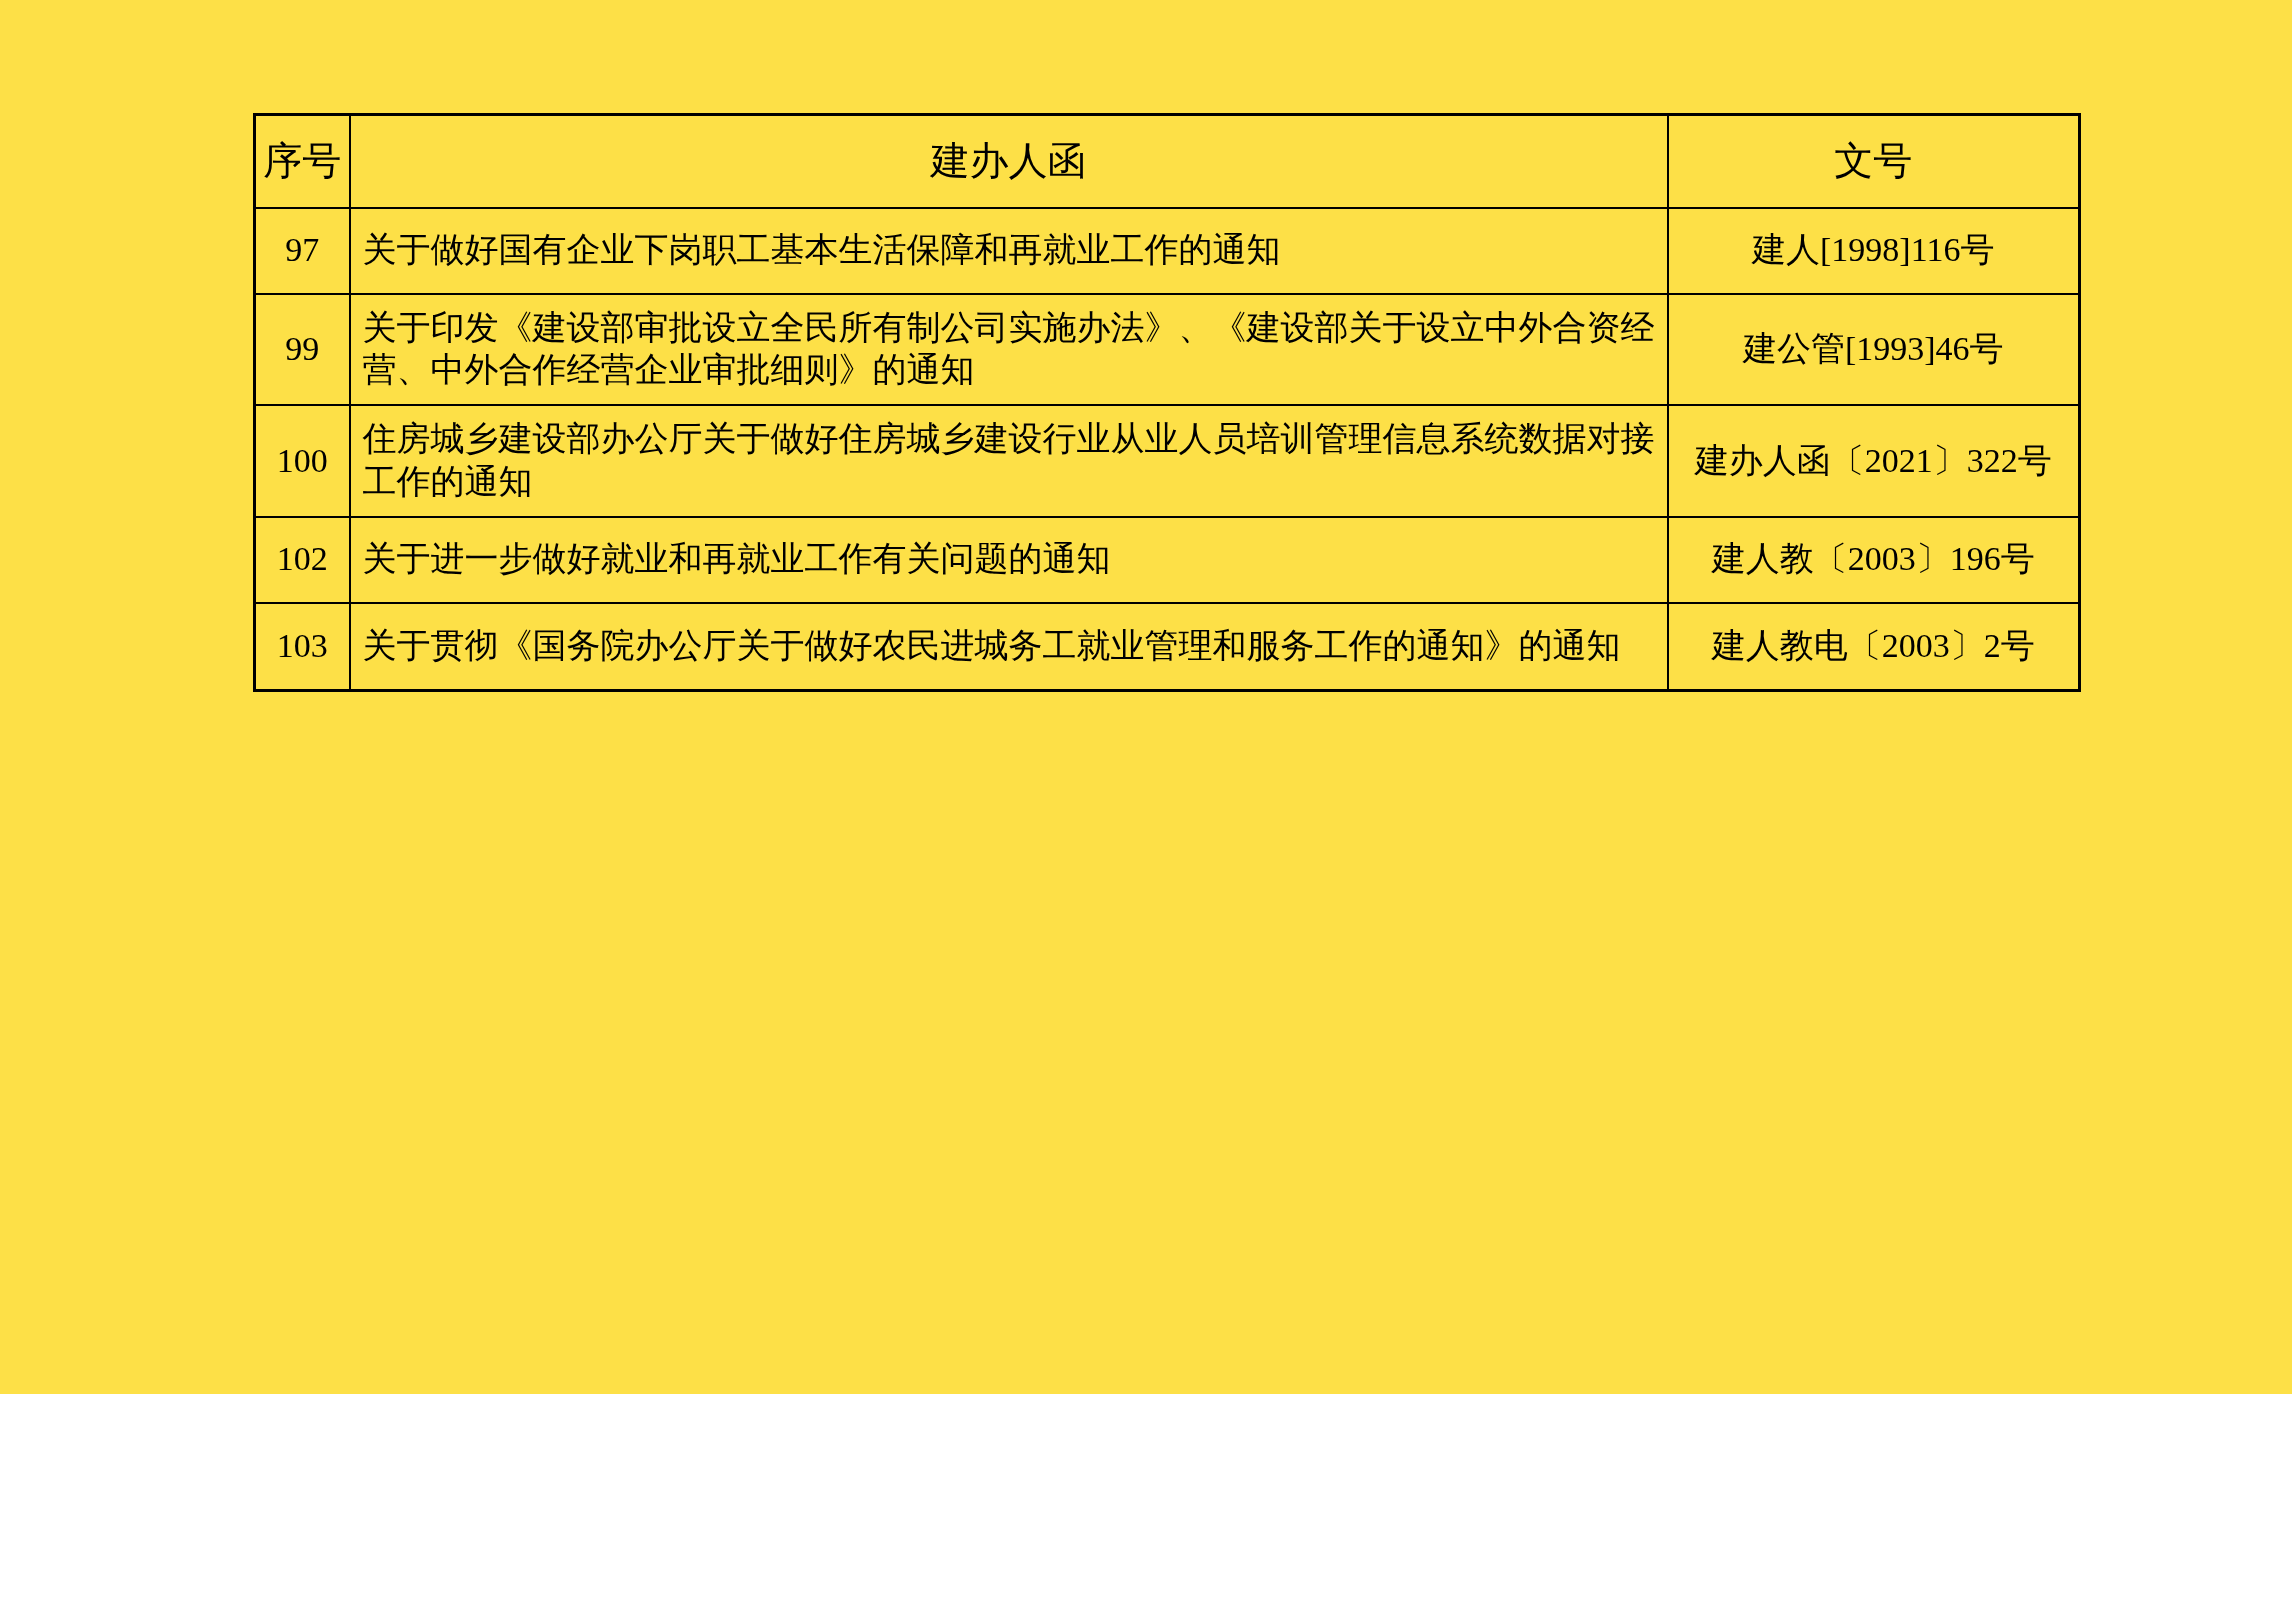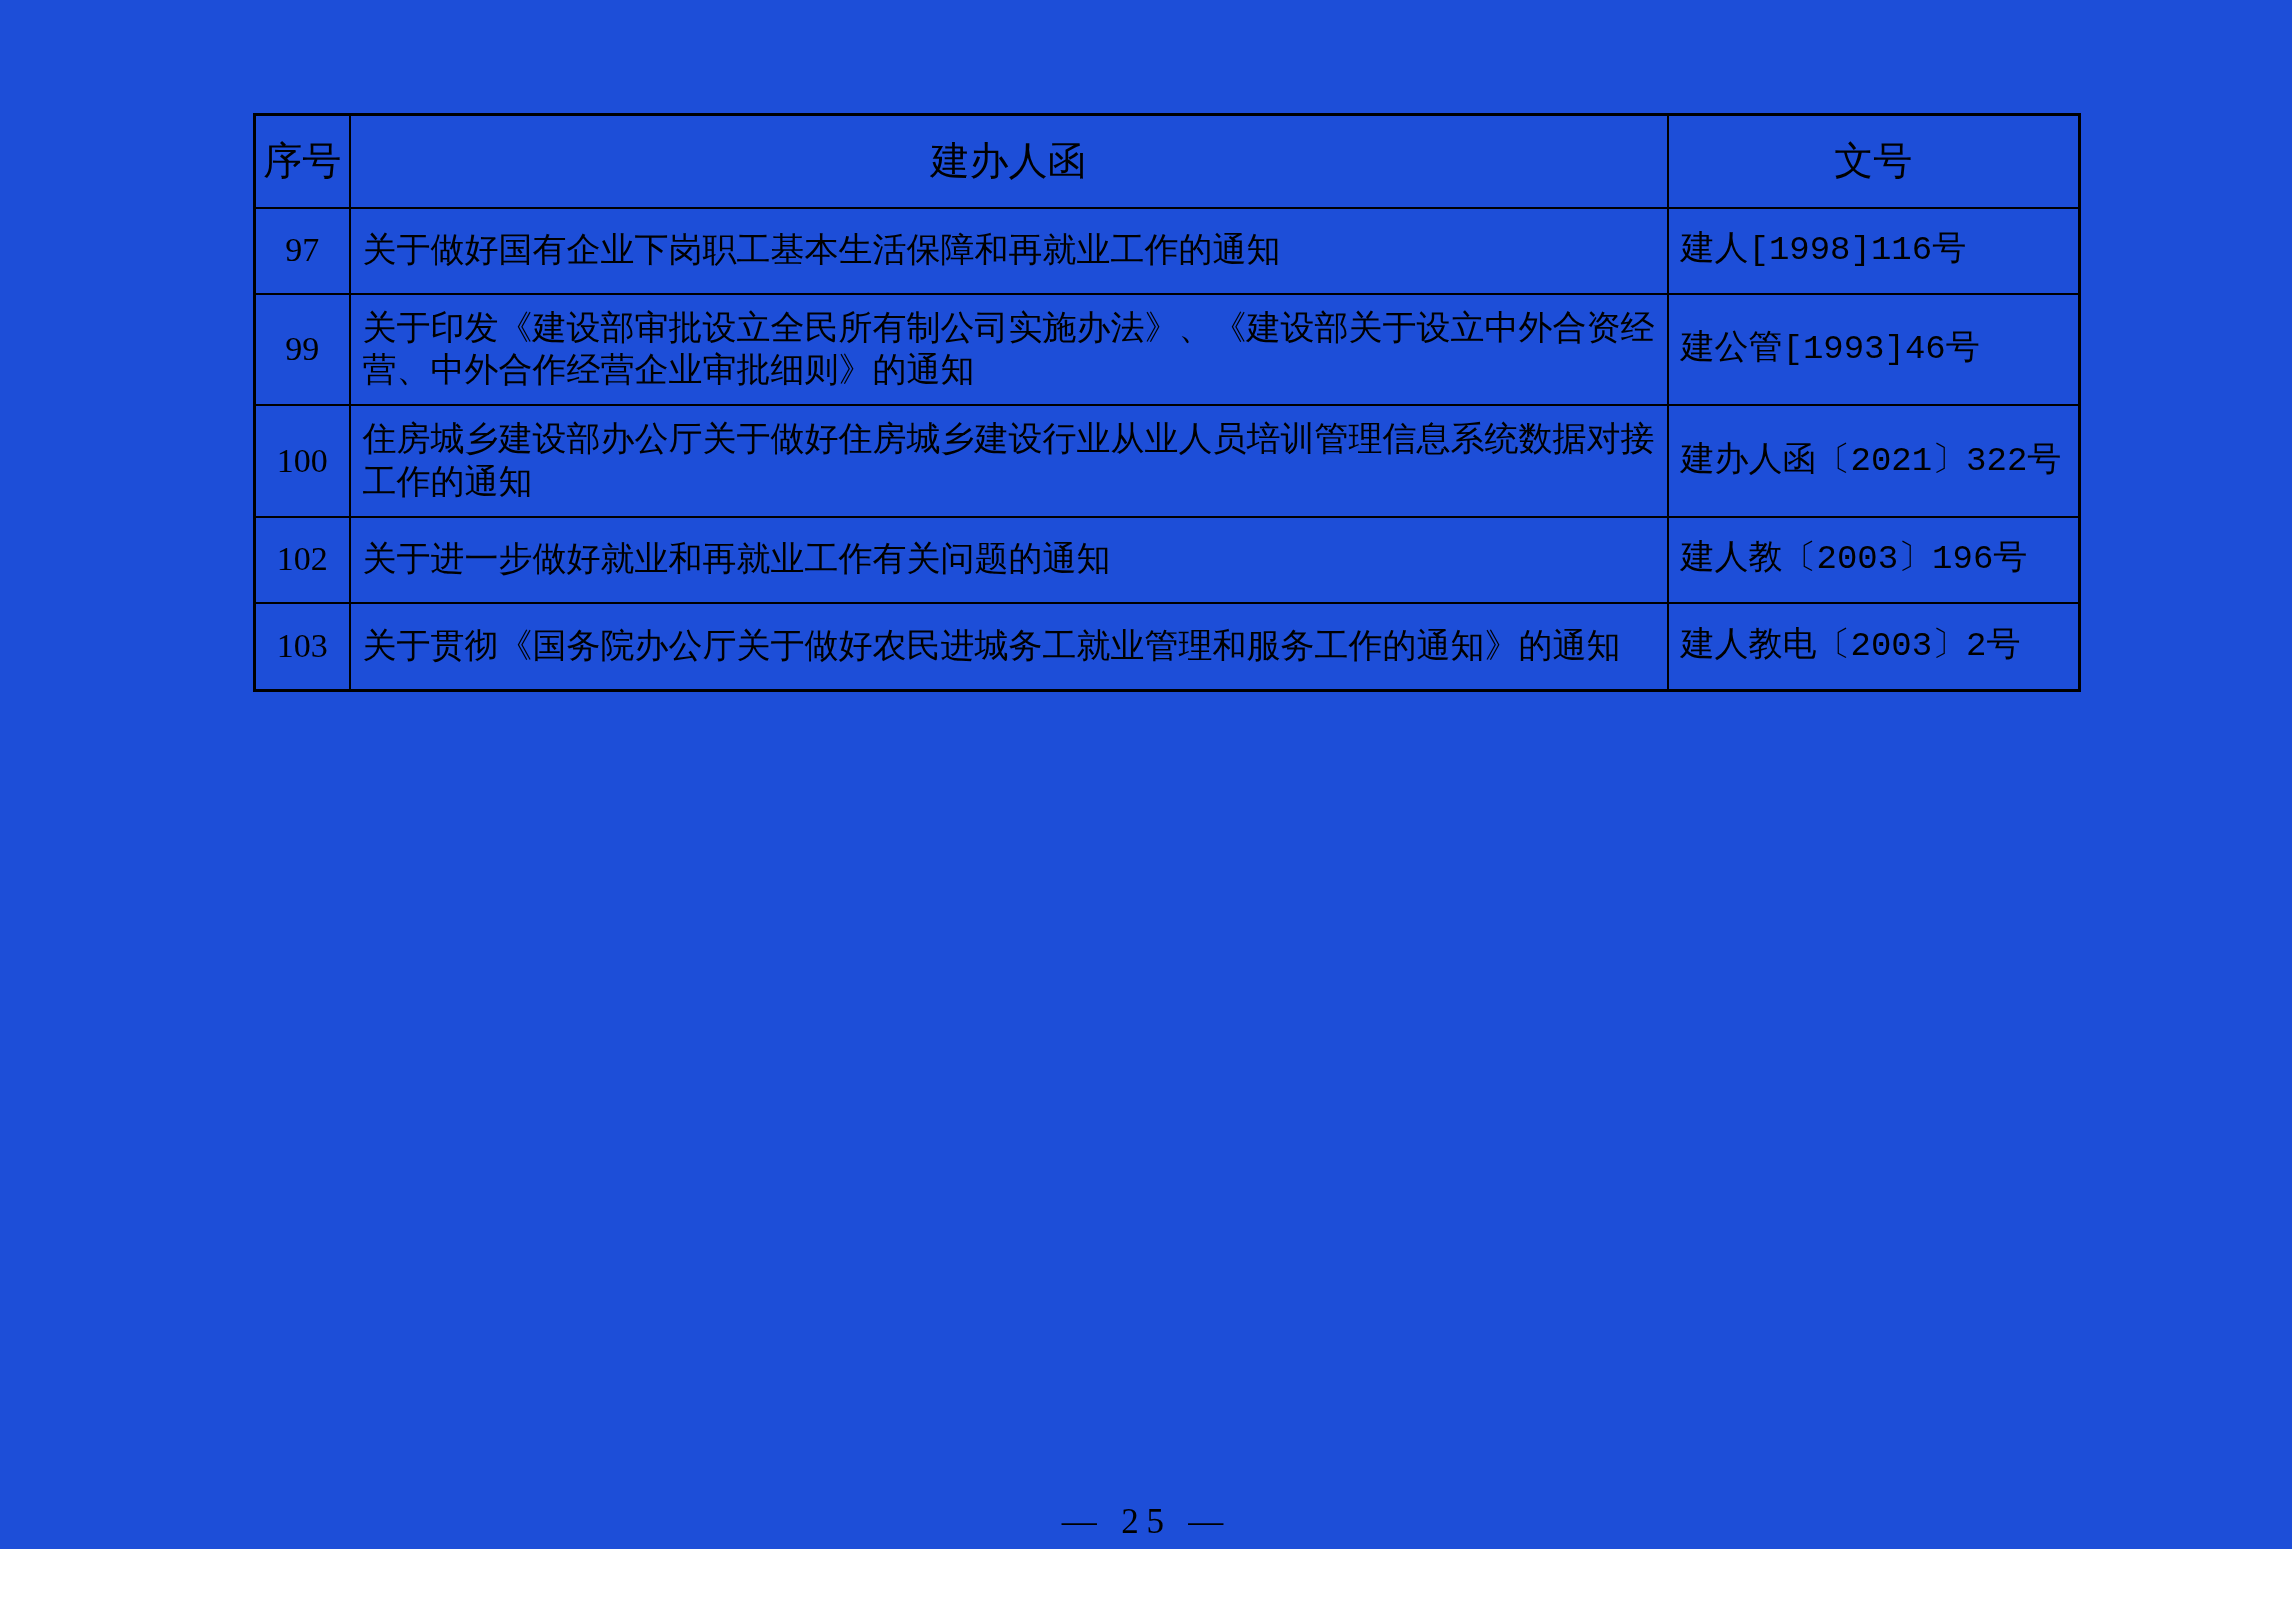--- a/index.html
+++ b/index.html
@@ -10,8 +10,8 @@
   .page {
     position: relative;
     width: 2293px;
-    height: 1549px;
-    background: #1d4ed8;
+    height: 1394px;
+    background: #fde047;
     font-family: "Liberation Serif", "DejaVu Serif", serif;
     color: #000000;
     overflow: hidden;

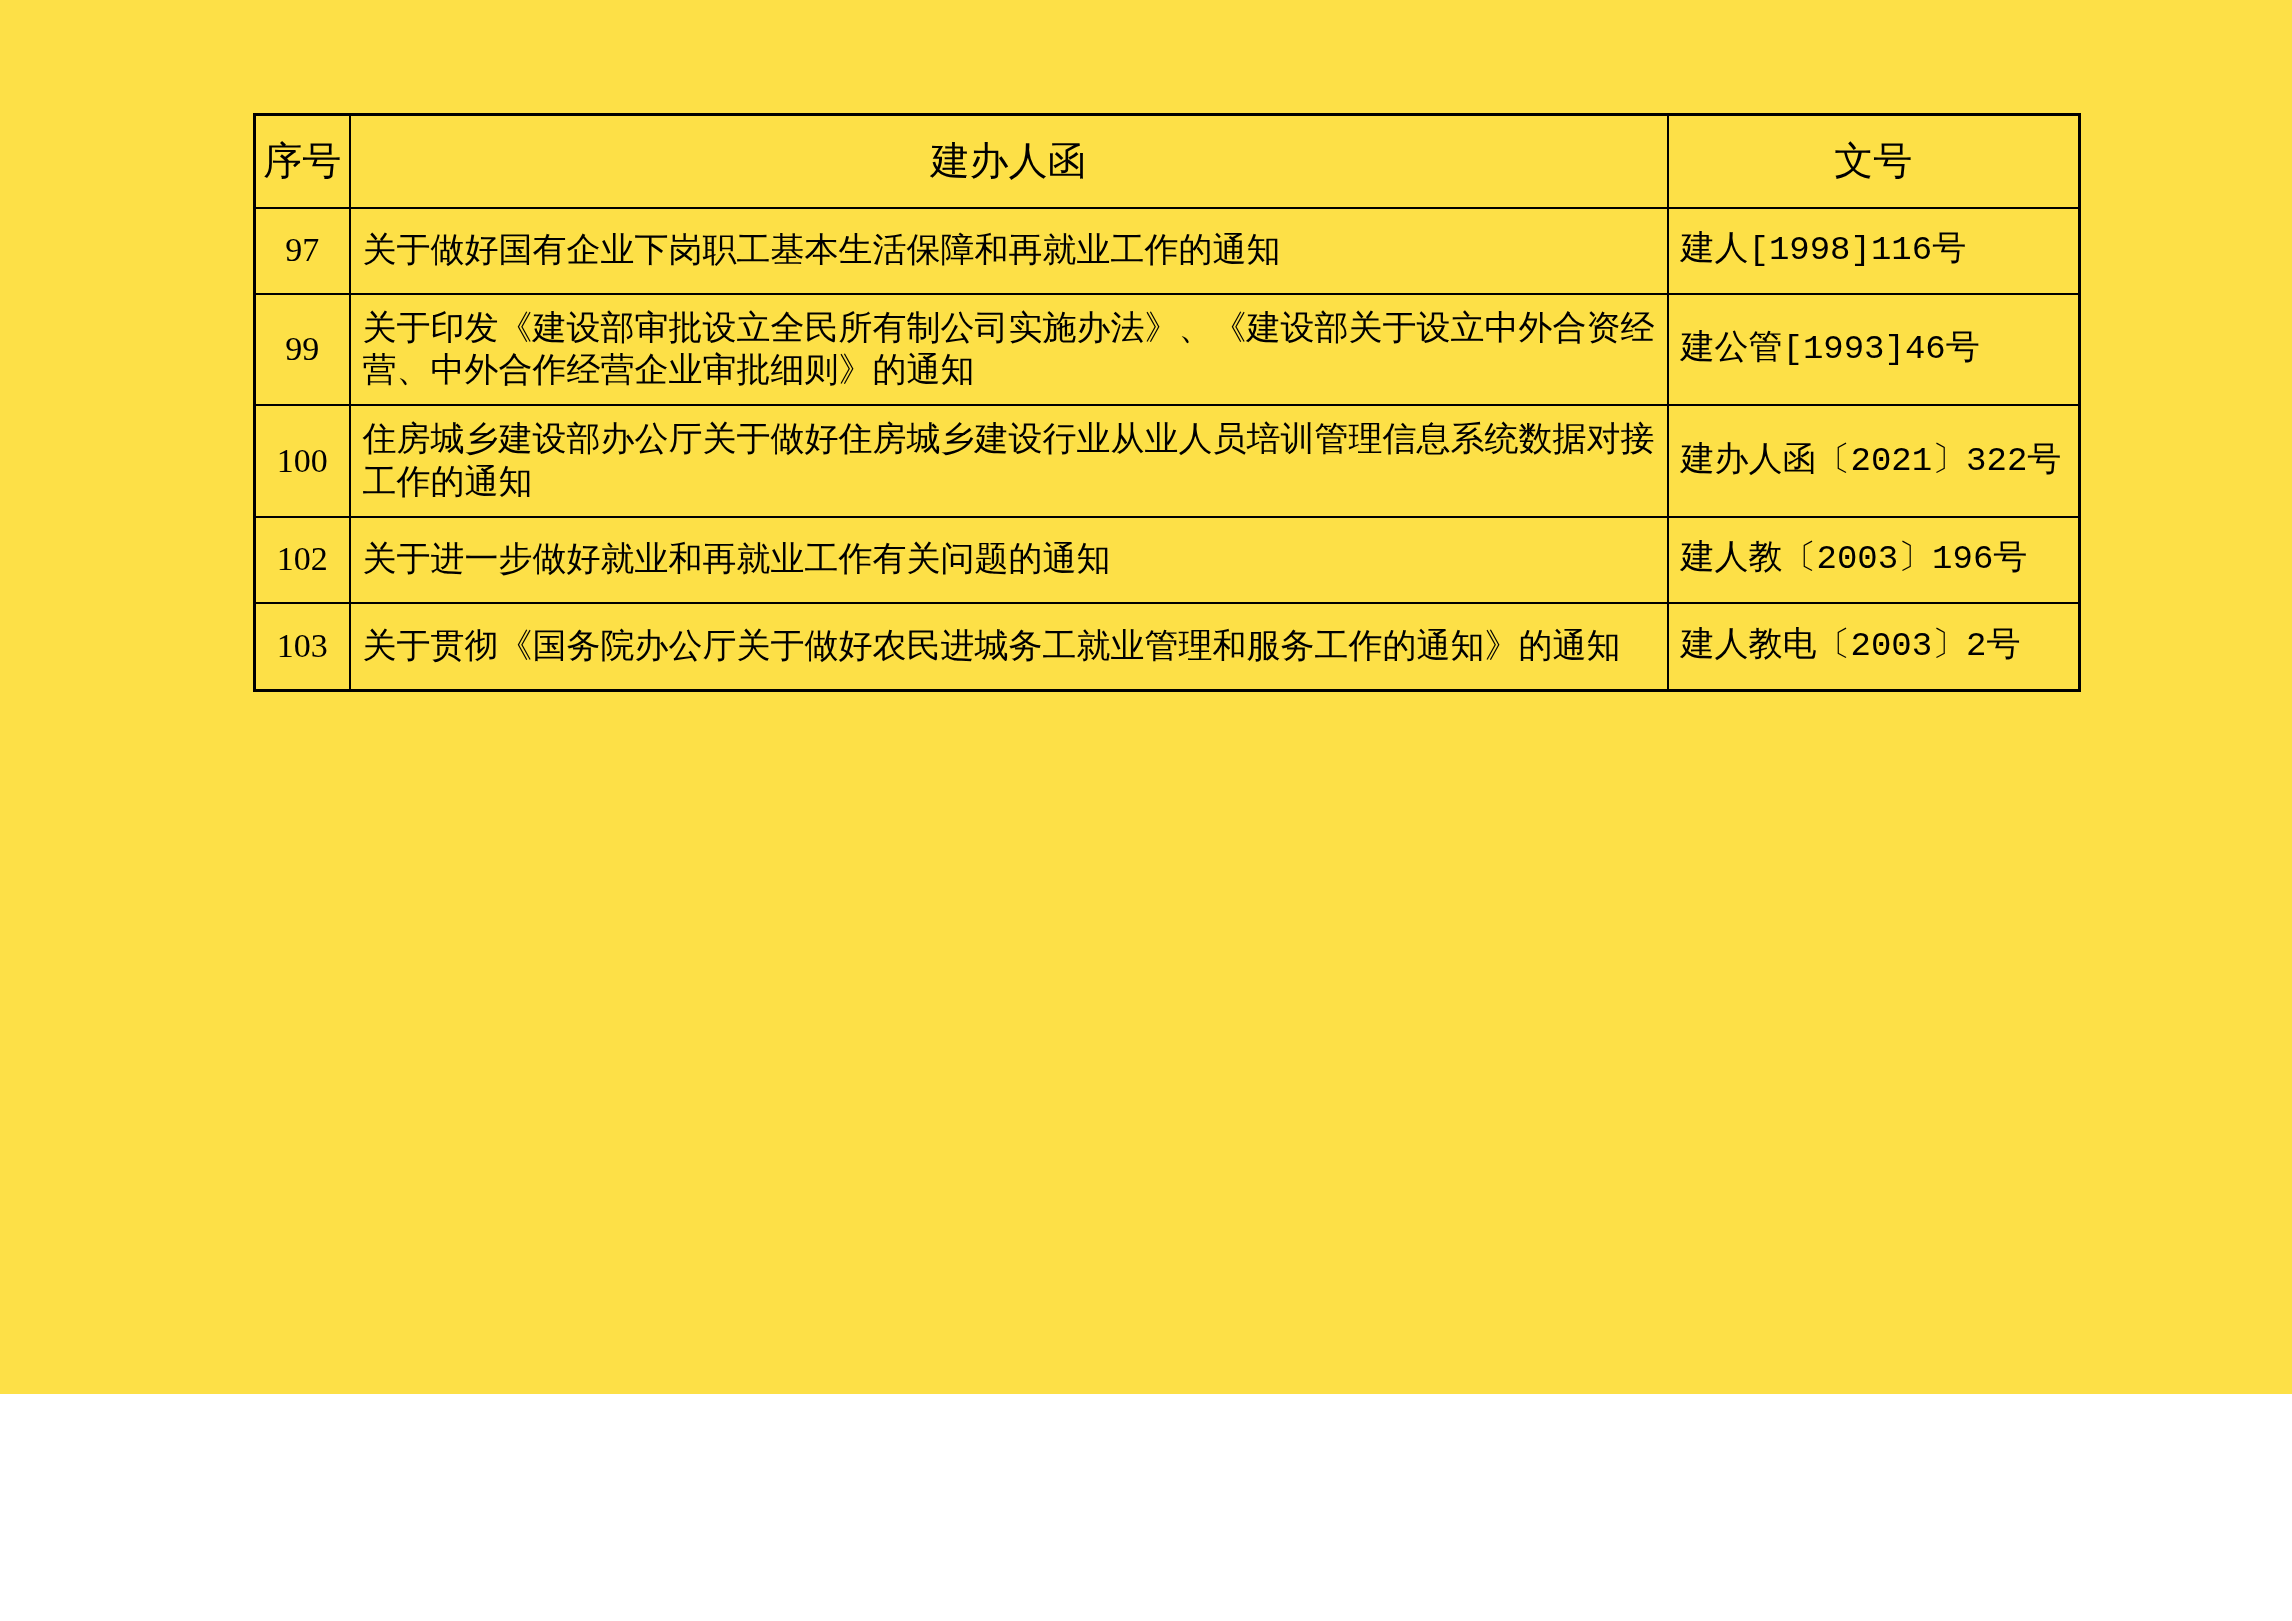--- a/index.html
+++ b/index.html
@@ -61,11 +61,10 @@
     padding-right: 7.8px;
   }
   td.cell-doc {
-    text-align: left;
+    text-align: center;
     font-size: 32px;
     padding-left: 5.9px;
     padding-right: 5.9px;
-    font-family: Liberation Mono, monospace;
   }
   .page-number {
     position: absolute;

